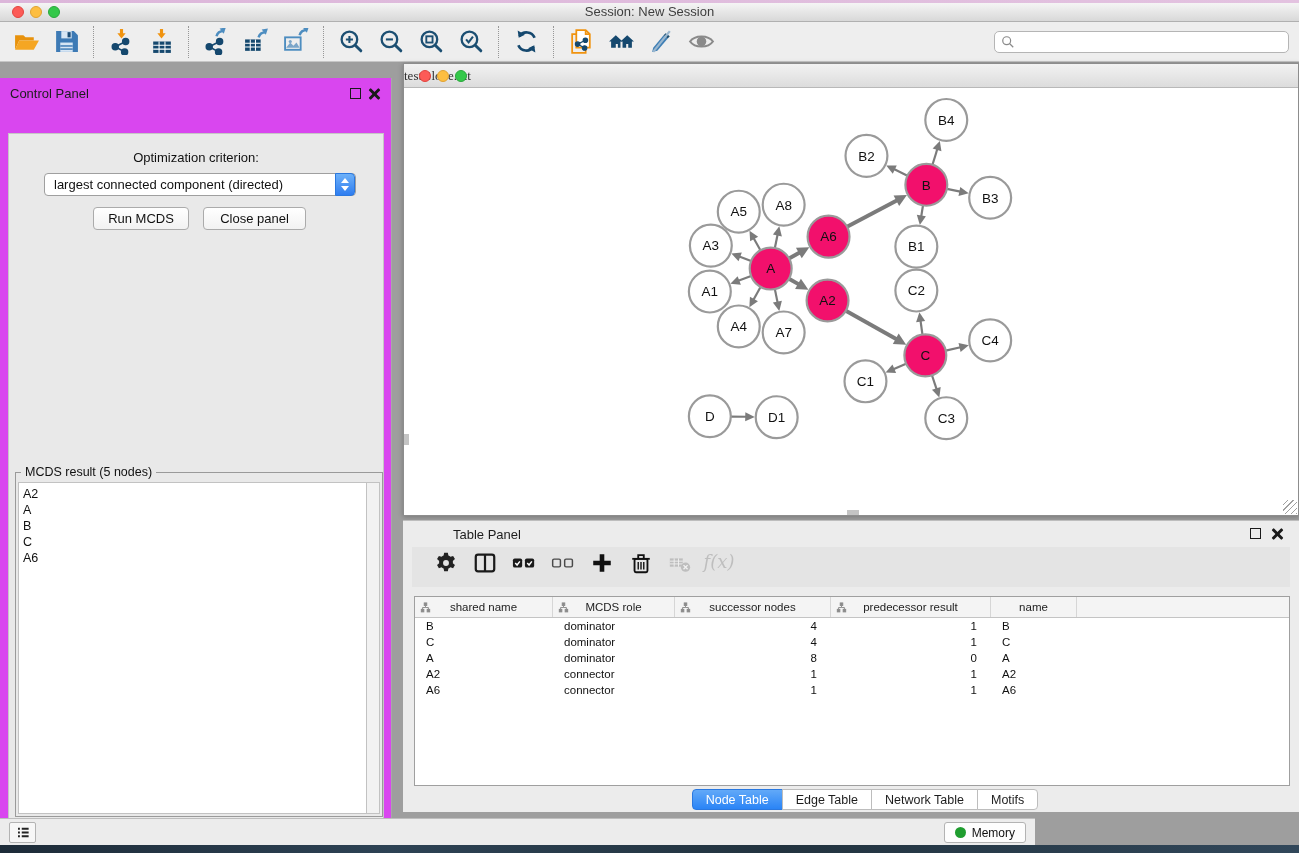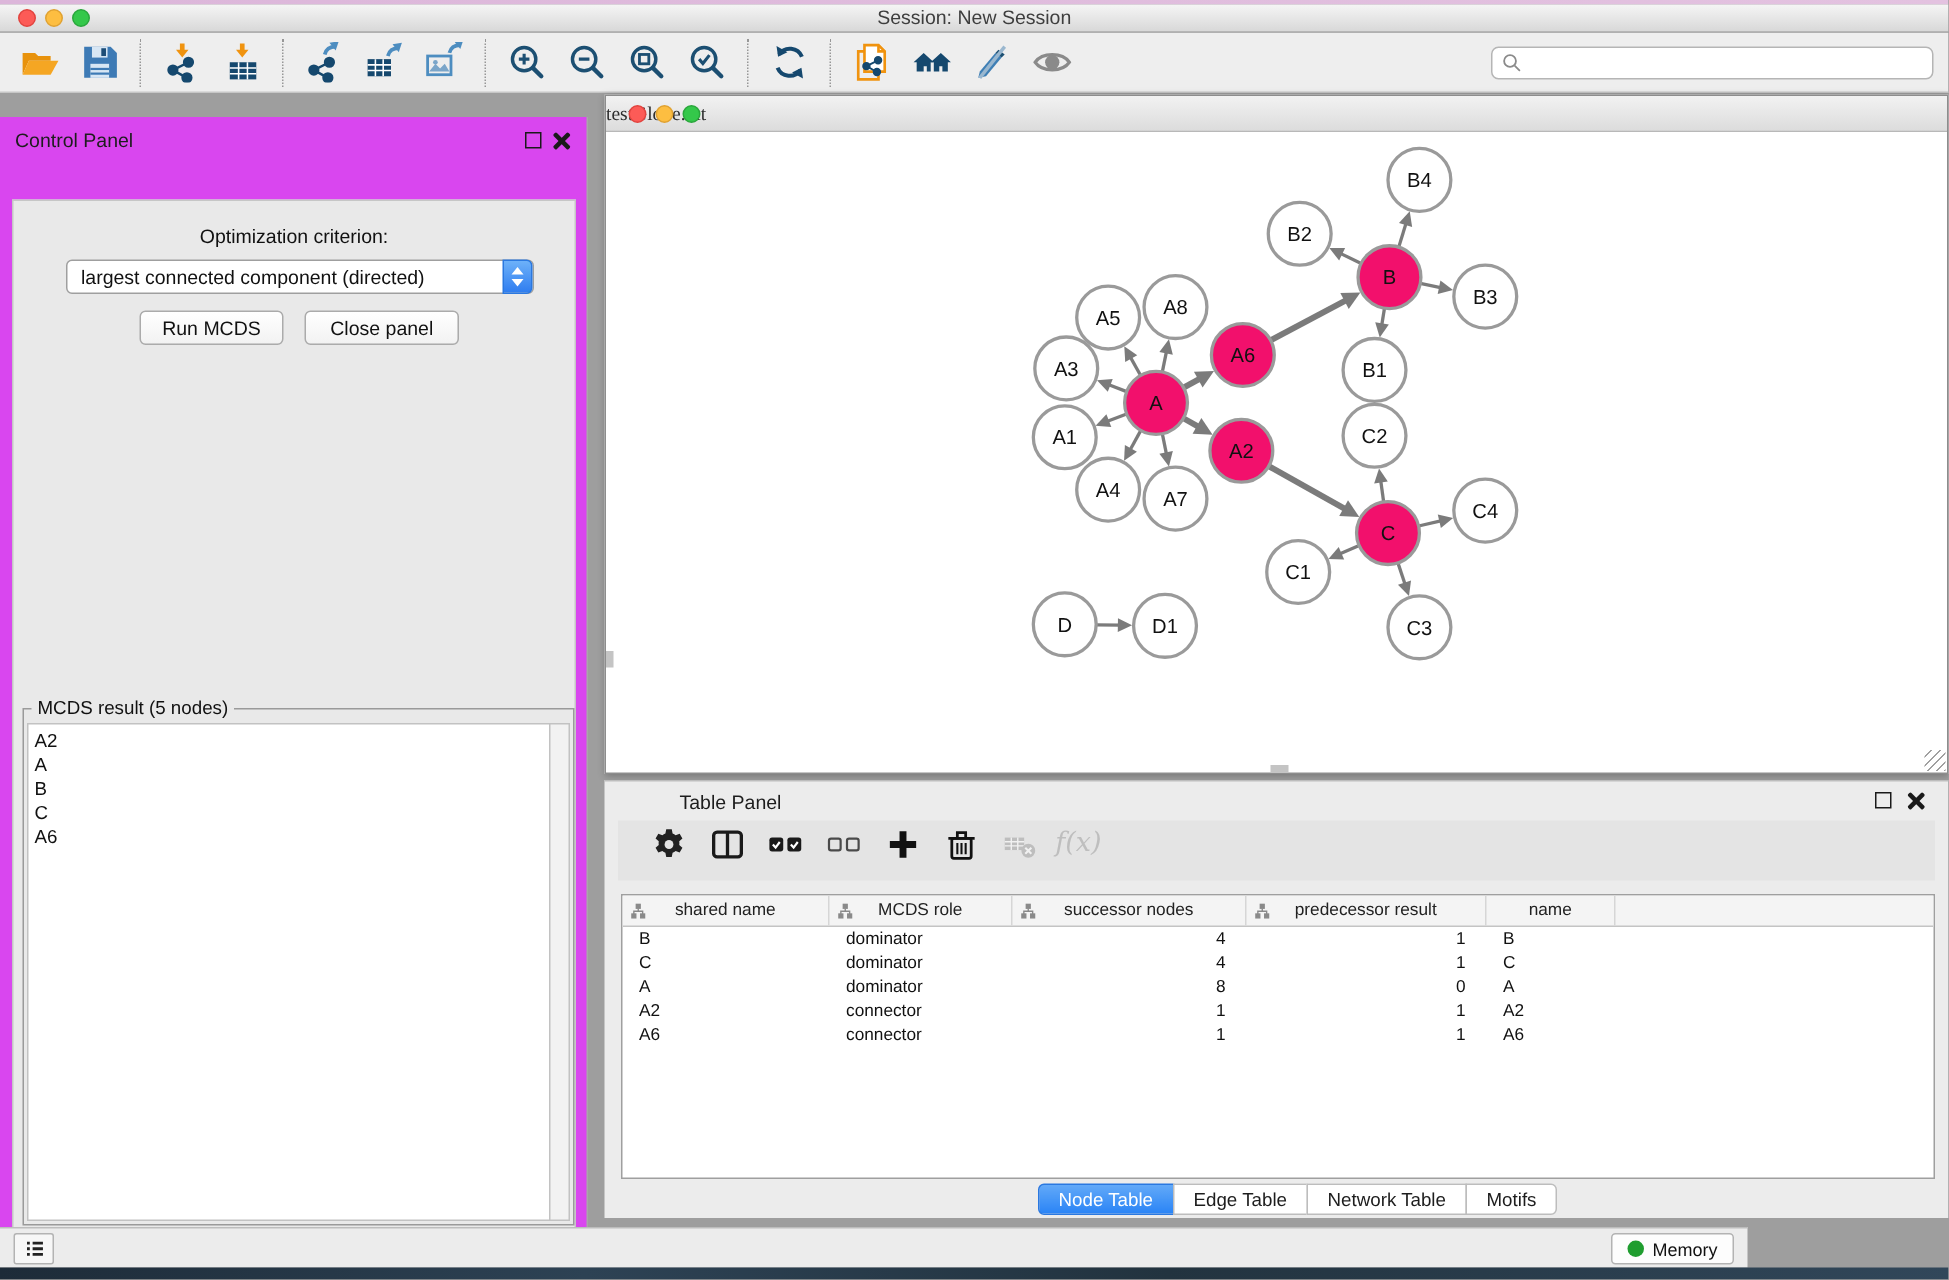--- a/index.html
+++ b/index.html
@@ -117,7 +117,7 @@
   #table-tabs .seg-tab { font-size:12.5px; padding:2px 13px; height:21px; line-height:16px; }
 
   
-  #status-bar { position:absolute; left:0; top:818px; width:1165px; height:27px;
+  #status-bar { position:absolute; left:0; top:818px; width:1035px; height:27px;
     background:#ececec; border-top:1px solid #bdbdbd; }
   #status-list-button { position:absolute; left:9px; top:3px; width:27px; height:21px;
     background:#f7f7f7; border:1px solid #b3b3b3; border-radius:2px;

